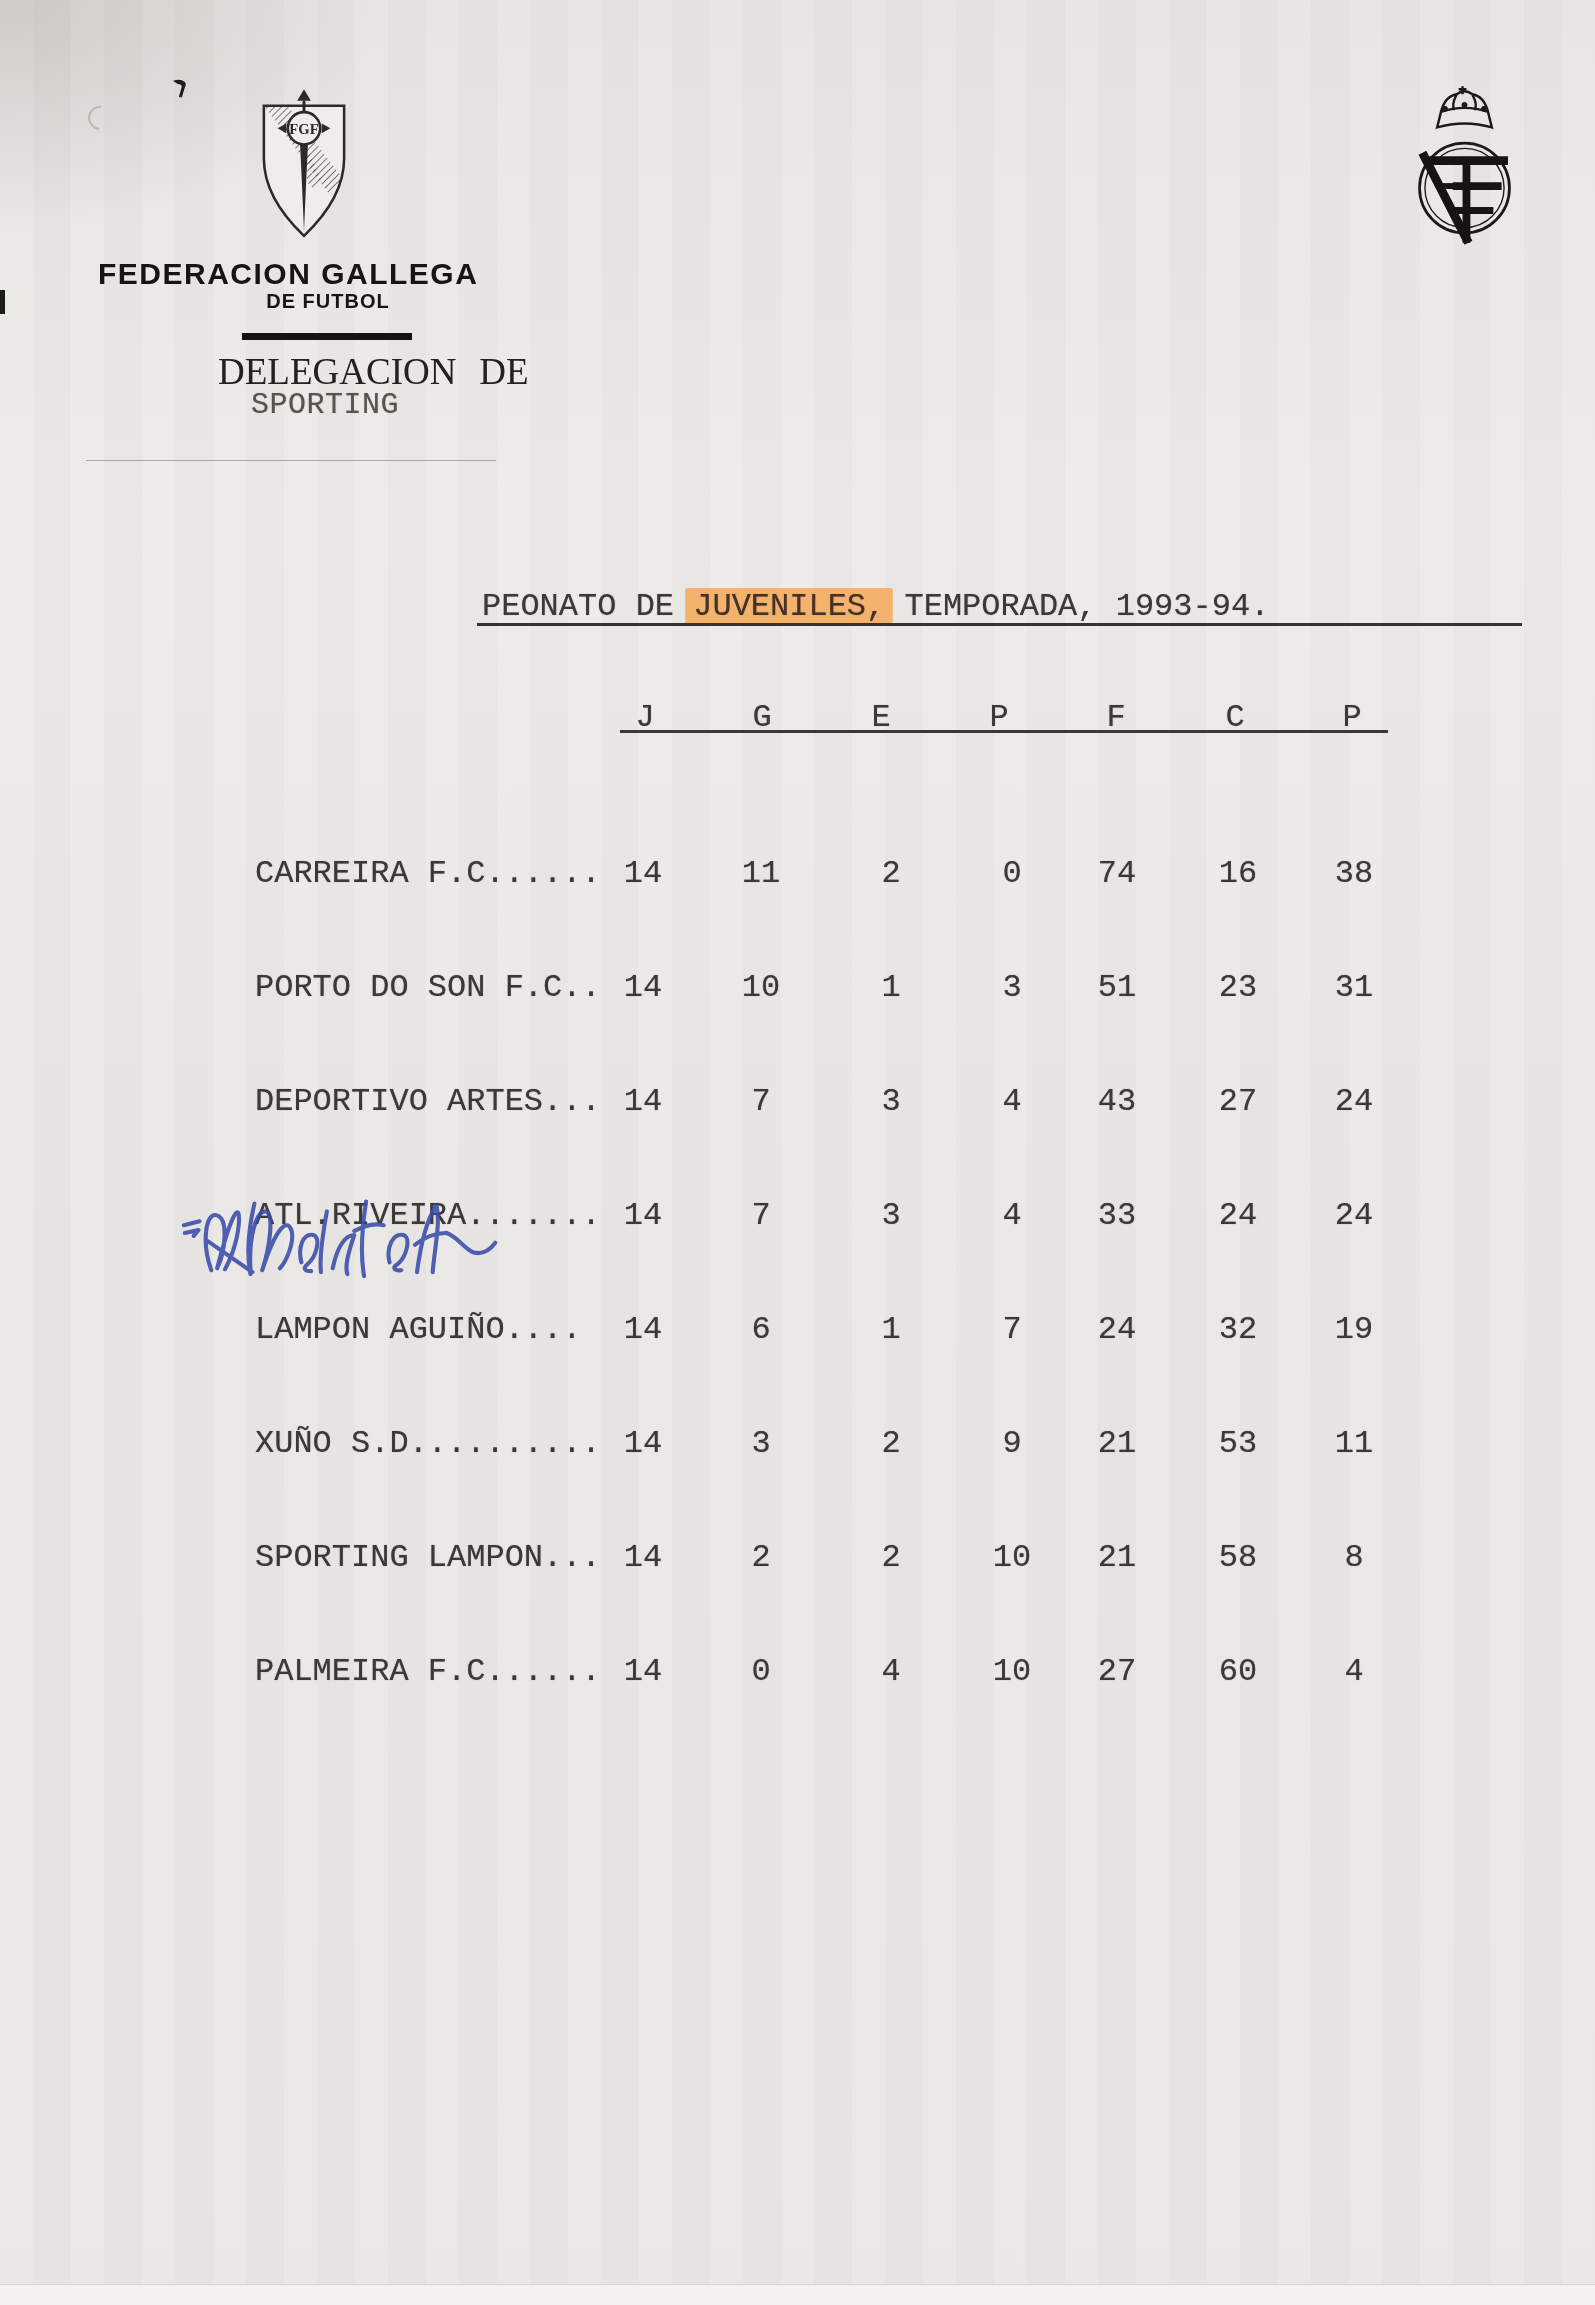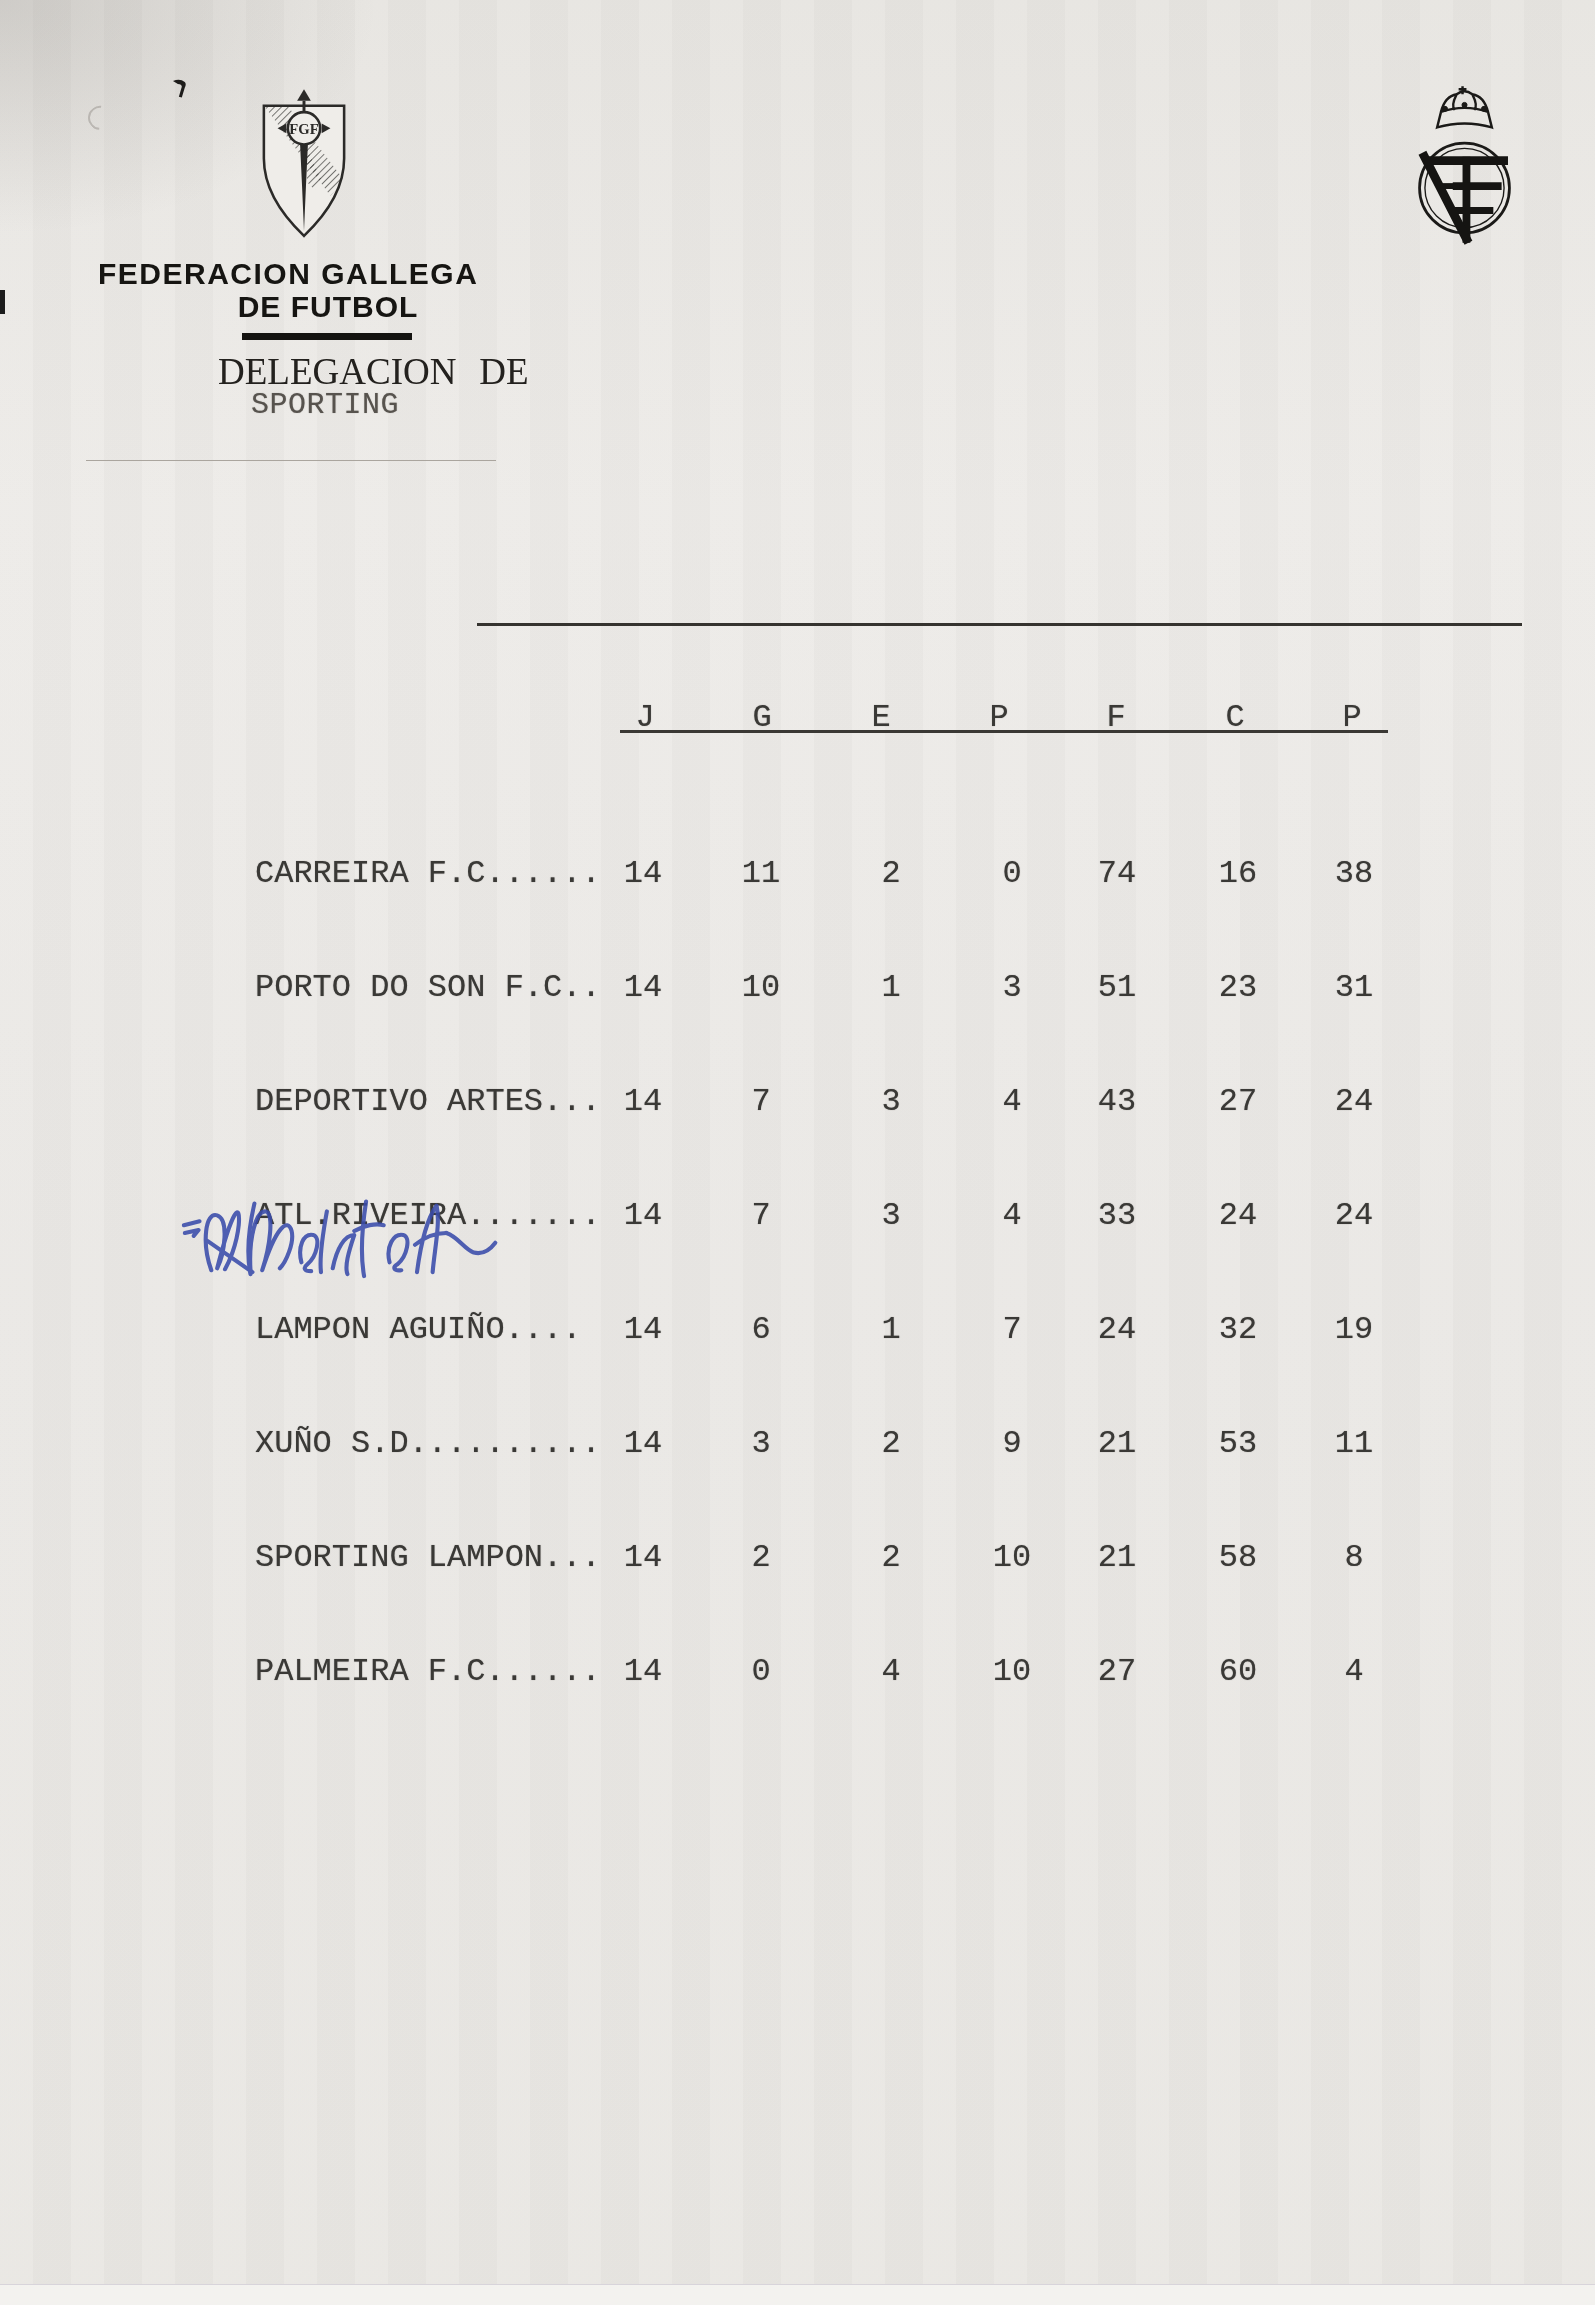--- a/index.html
+++ b/index.html
@@ -45,7 +45,7 @@
   .org2{
     position:absolute;left:235px;top:290px;width:186px;text-align:center;
     font-family:"Liberation Sans","DejaVu Sans",sans-serif;
-    font-weight:bold;font-size:30px;letter-spacing:1px;color:#161512;white-space:pre;
+    font-weight:bold;font-size:20px;letter-spacing:1px;color:#161512;white-space:pre;
   }
   .org-bar{
     position:absolute;left:242px;top:333px;width:170px;height:6.9px;background:#141310;

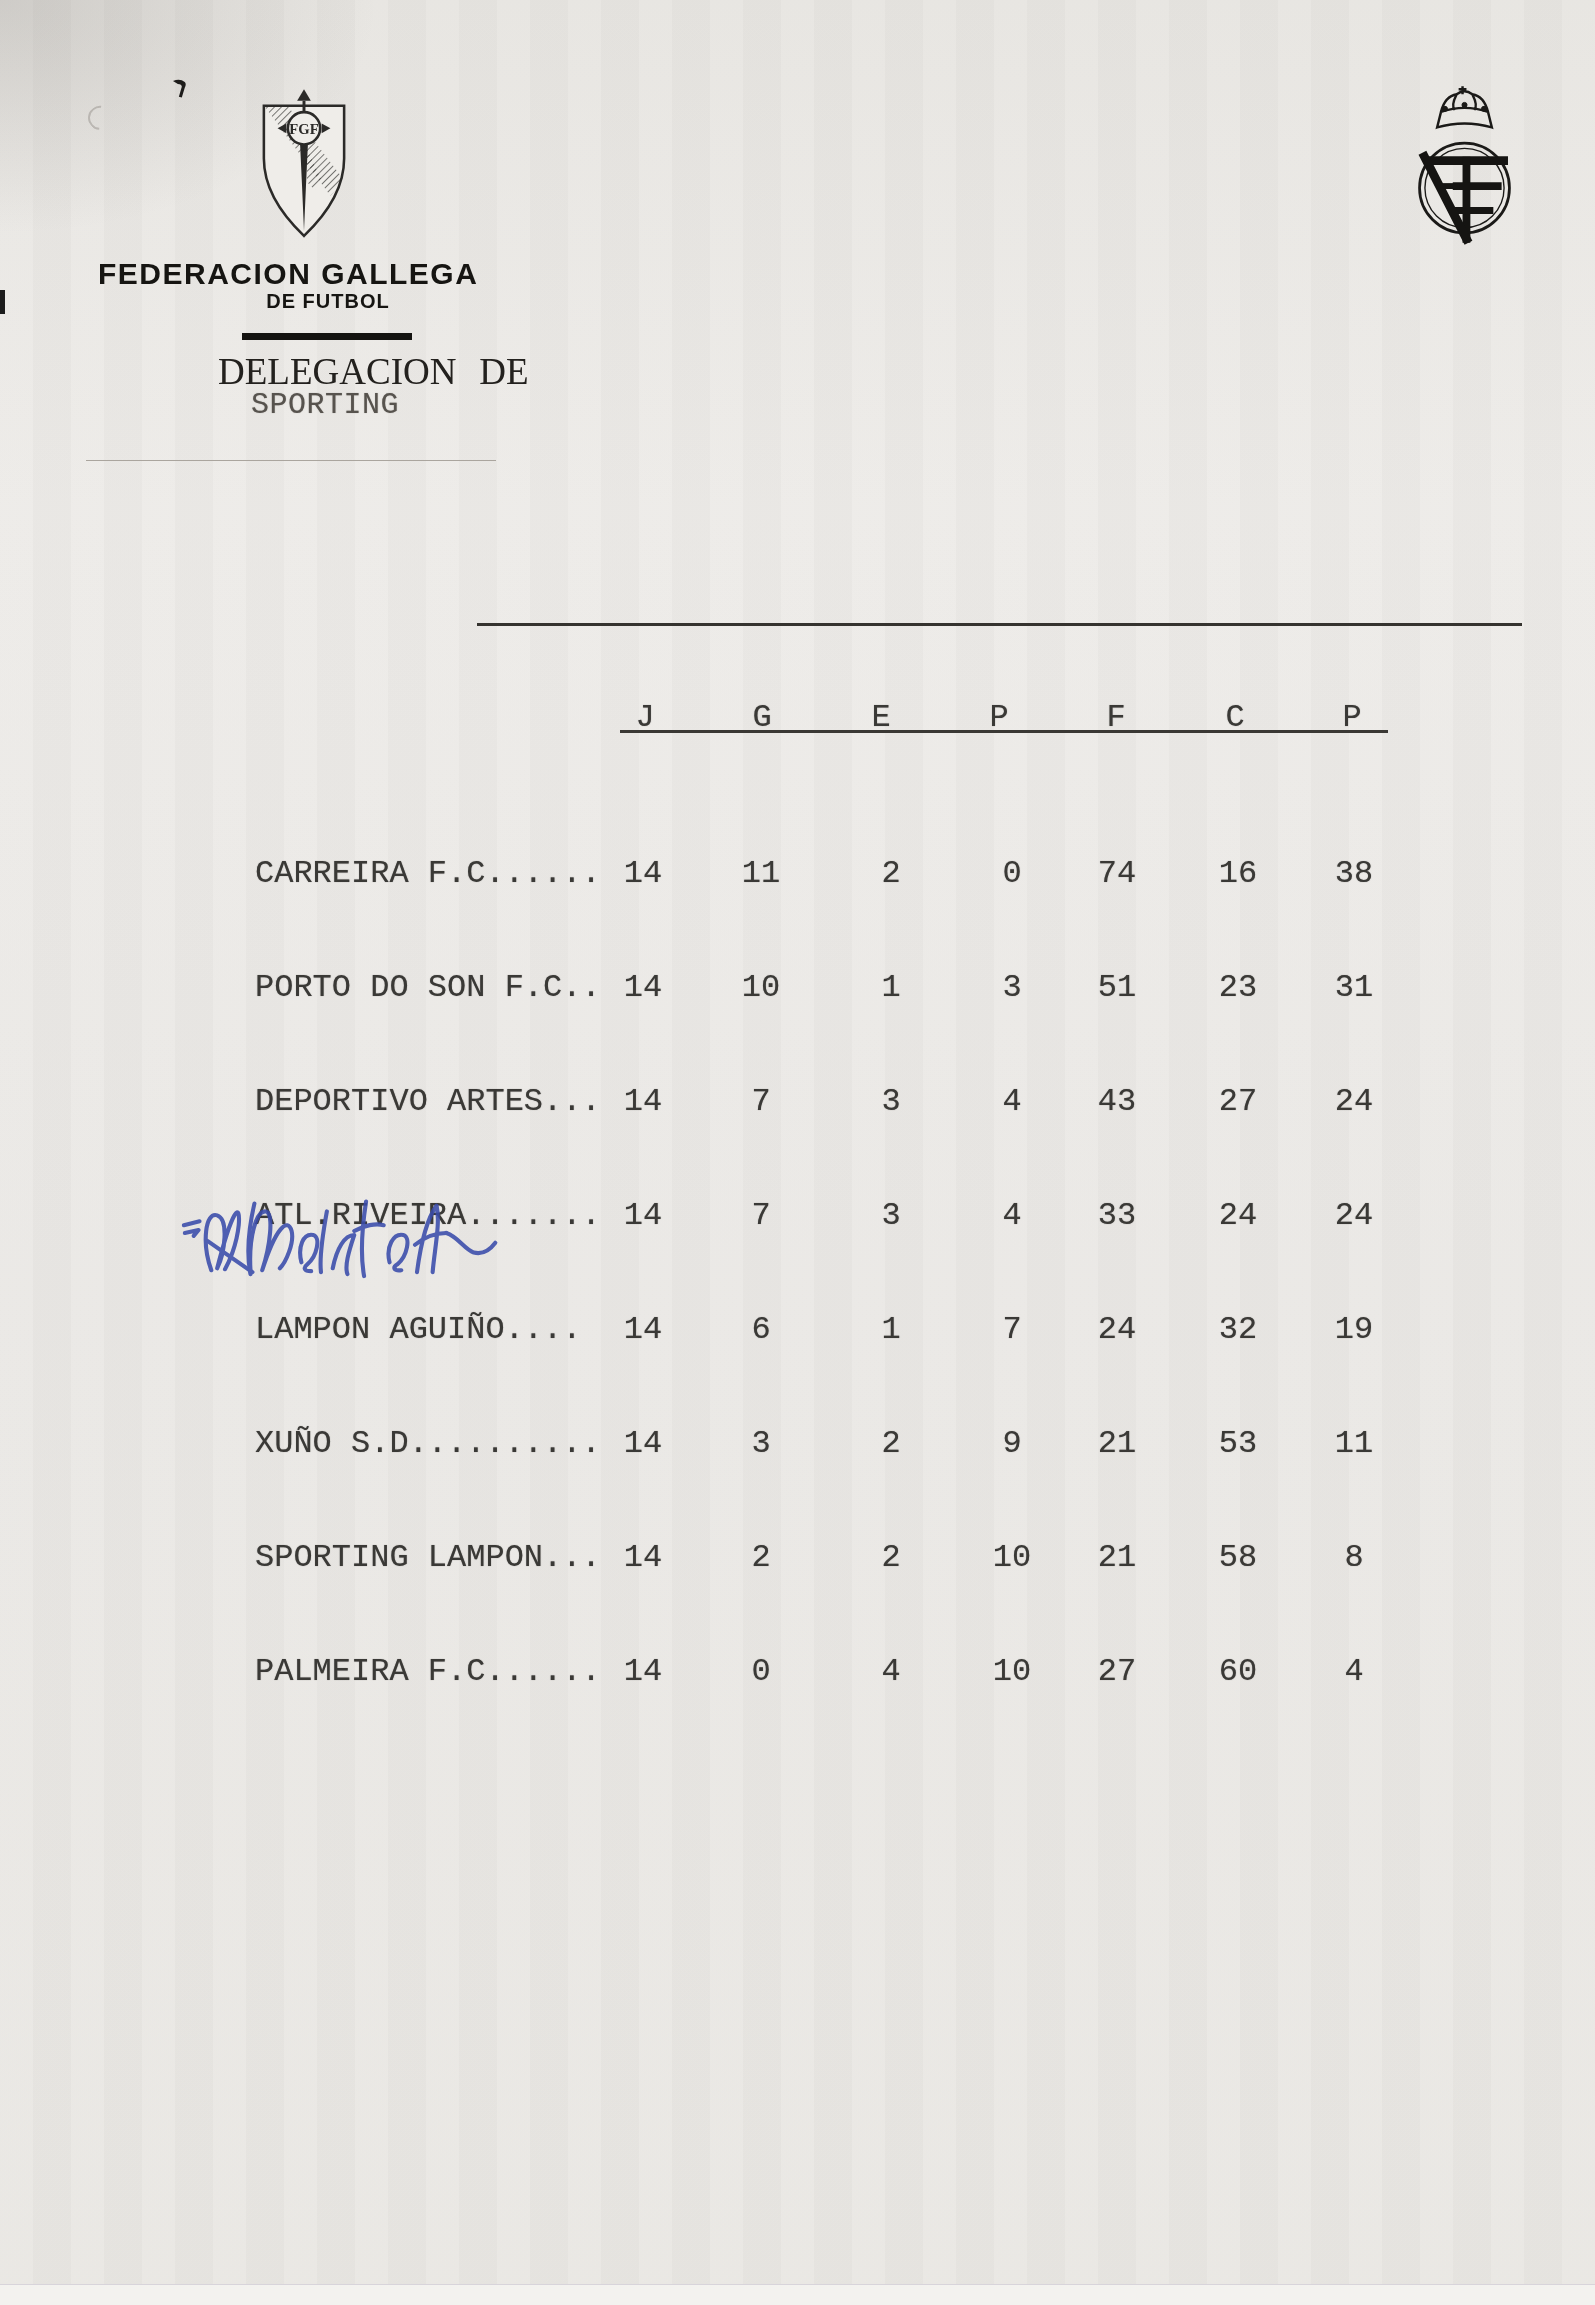--- a/index.html
+++ b/index.html
@@ -156,6 +156,7 @@
   <div class="city">SPORTING</div>
   <div class="lh-rule"></div>
 
+  <div class="tw title-l2"><span>PEONATO DE </span><span class="hl">JUVENILES,</span><span> TEMPORADA, 1993-94.</span></div>
   <div class="title-underline"></div>
 
   <div class="tw thead">

